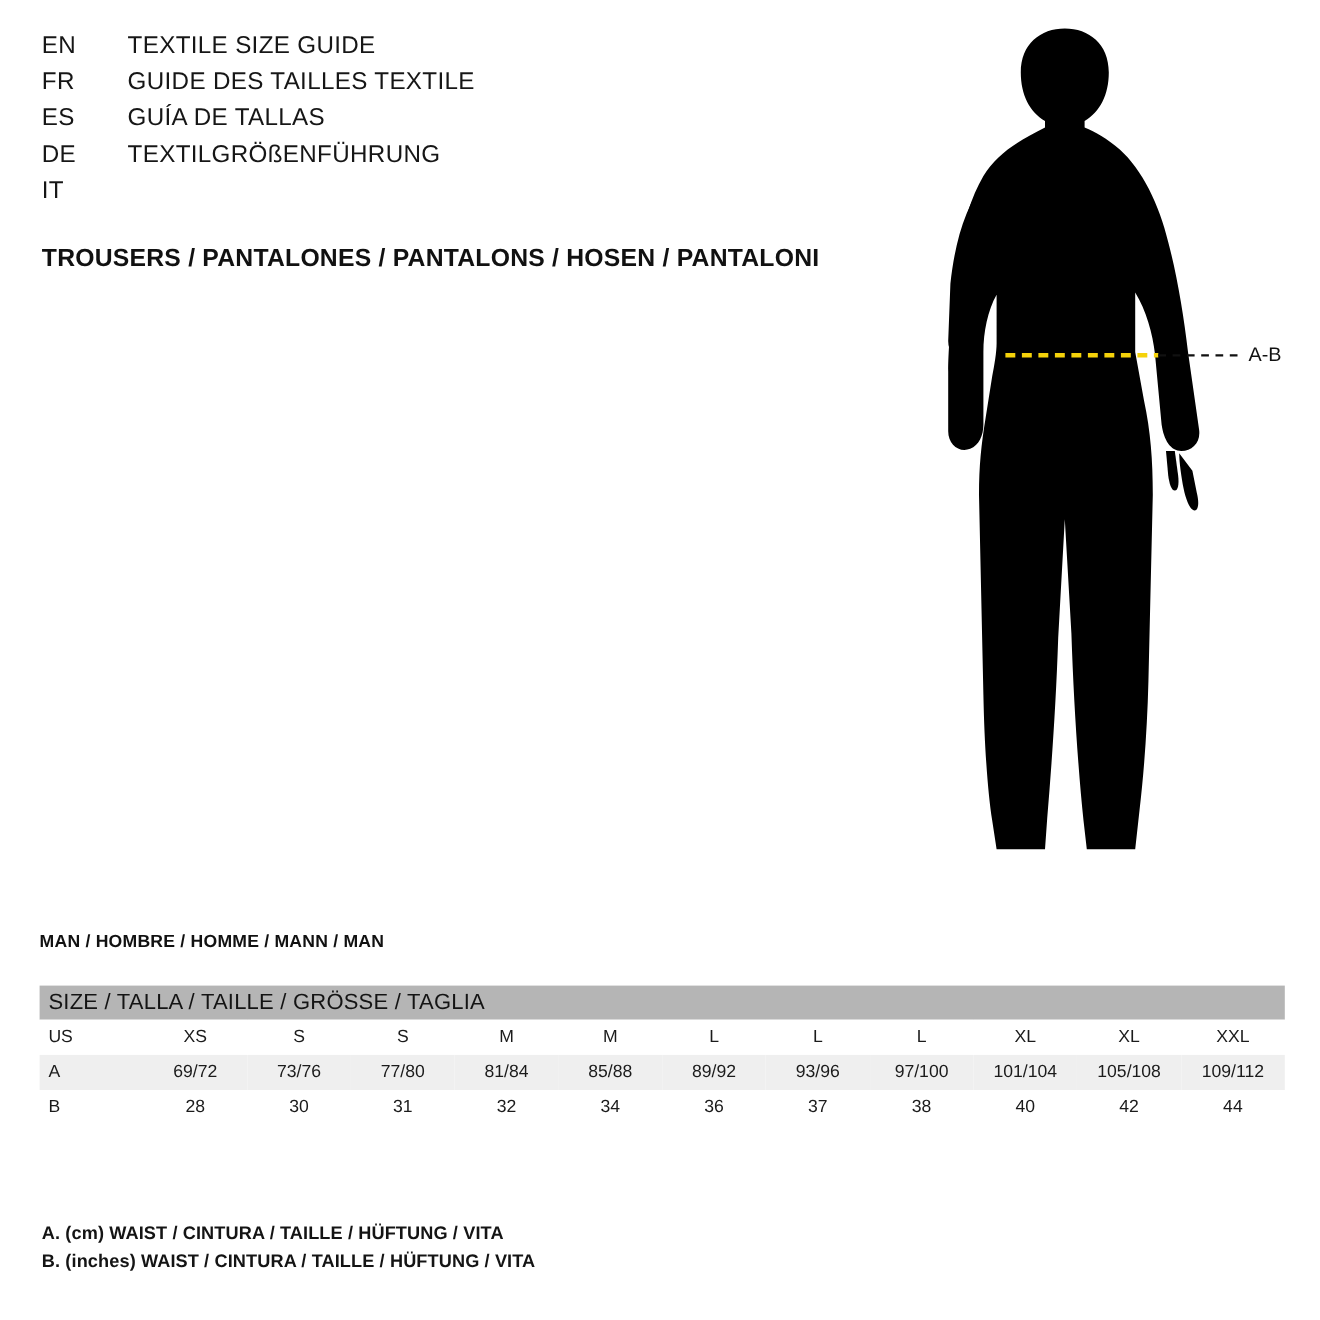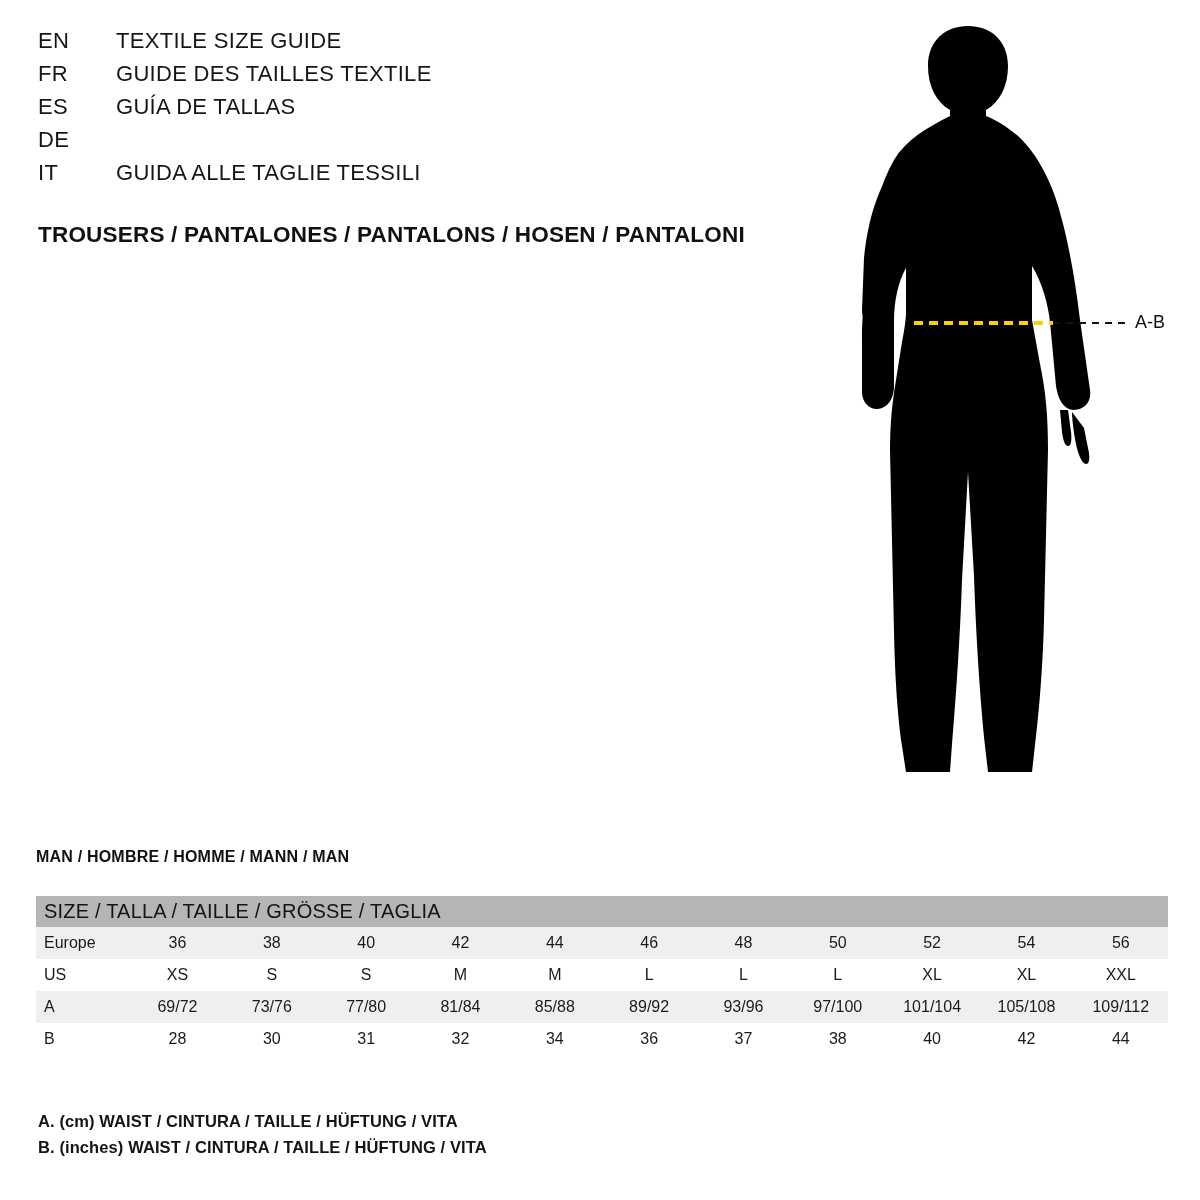--- a/index.html
+++ b/index.html
@@ -145,6 +145,7 @@
     </div>
     <div class="lang-row">
       <div class="lang-code">DE</div>
+      <div class="lang-text">TEXTILGRÖßENFÜHRUNG</div>
     </div>
     <div class="lang-row">
       <div class="lang-code">IT</div>

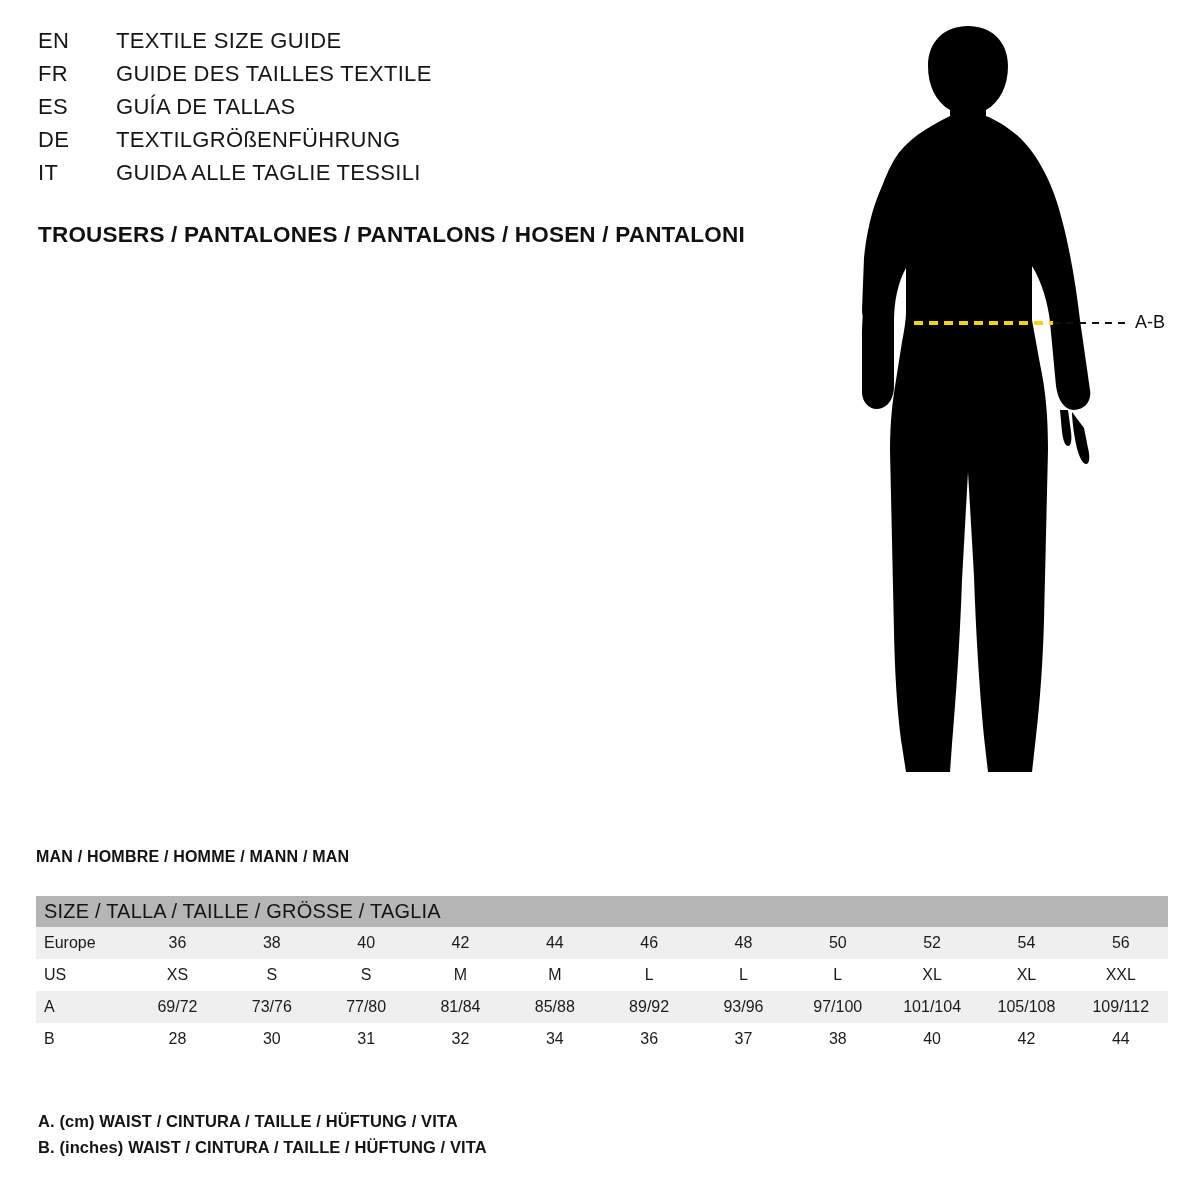--- a/index.html
+++ b/index.html
@@ -149,7 +149,6 @@
     </div>
     <div class="lang-row">
       <div class="lang-code">IT</div>
-      <div class="lang-text">GUIDA ALLE TAGLIE TESSILI</div>
     </div>
   </div>
 

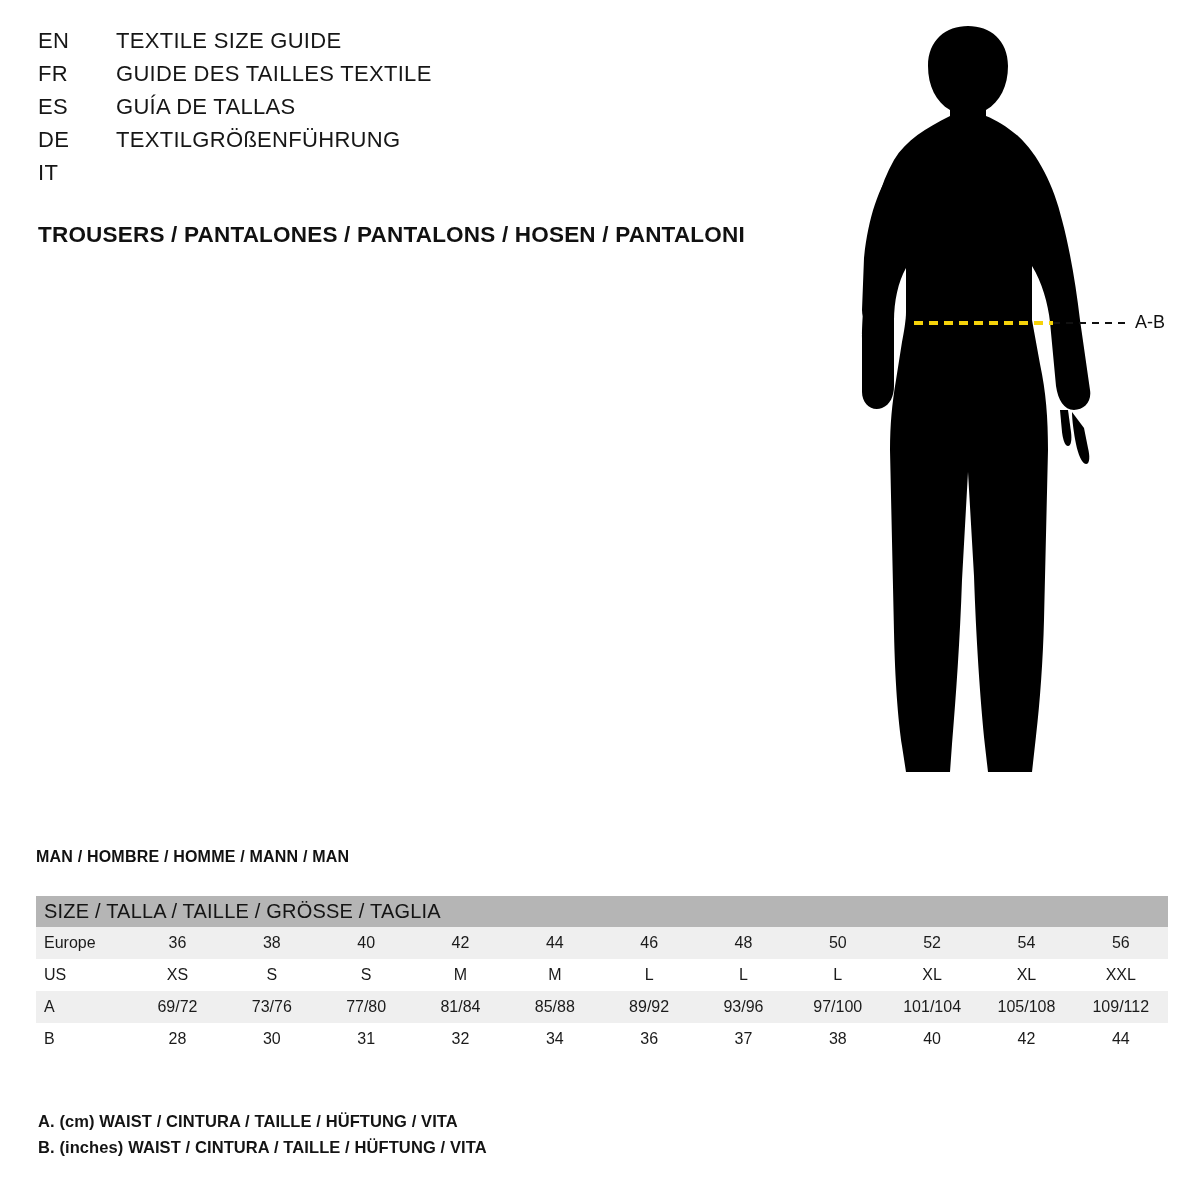--- a/index.html
+++ b/index.html
@@ -222,20 +222,6 @@
           <td colspan="12">SIZE / TALLA / TAILLE / GRÖSSE / TAGLIA</td>
         </tr>
 
-        <tr class="band-light">
-          <td class="rowlabel">Europe</td>
-          <td>36</td>
-          <td>38</td>
-          <td>40</td>
-          <td>42</td>
-          <td>44</td>
-          <td>46</td>
-          <td>48</td>
-          <td>50</td>
-          <td>52</td>
-          <td>54</td>
-          <td>56</td>
-        </tr>
 
         <tr class="band-white">
           <td class="rowlabel">US</td>

